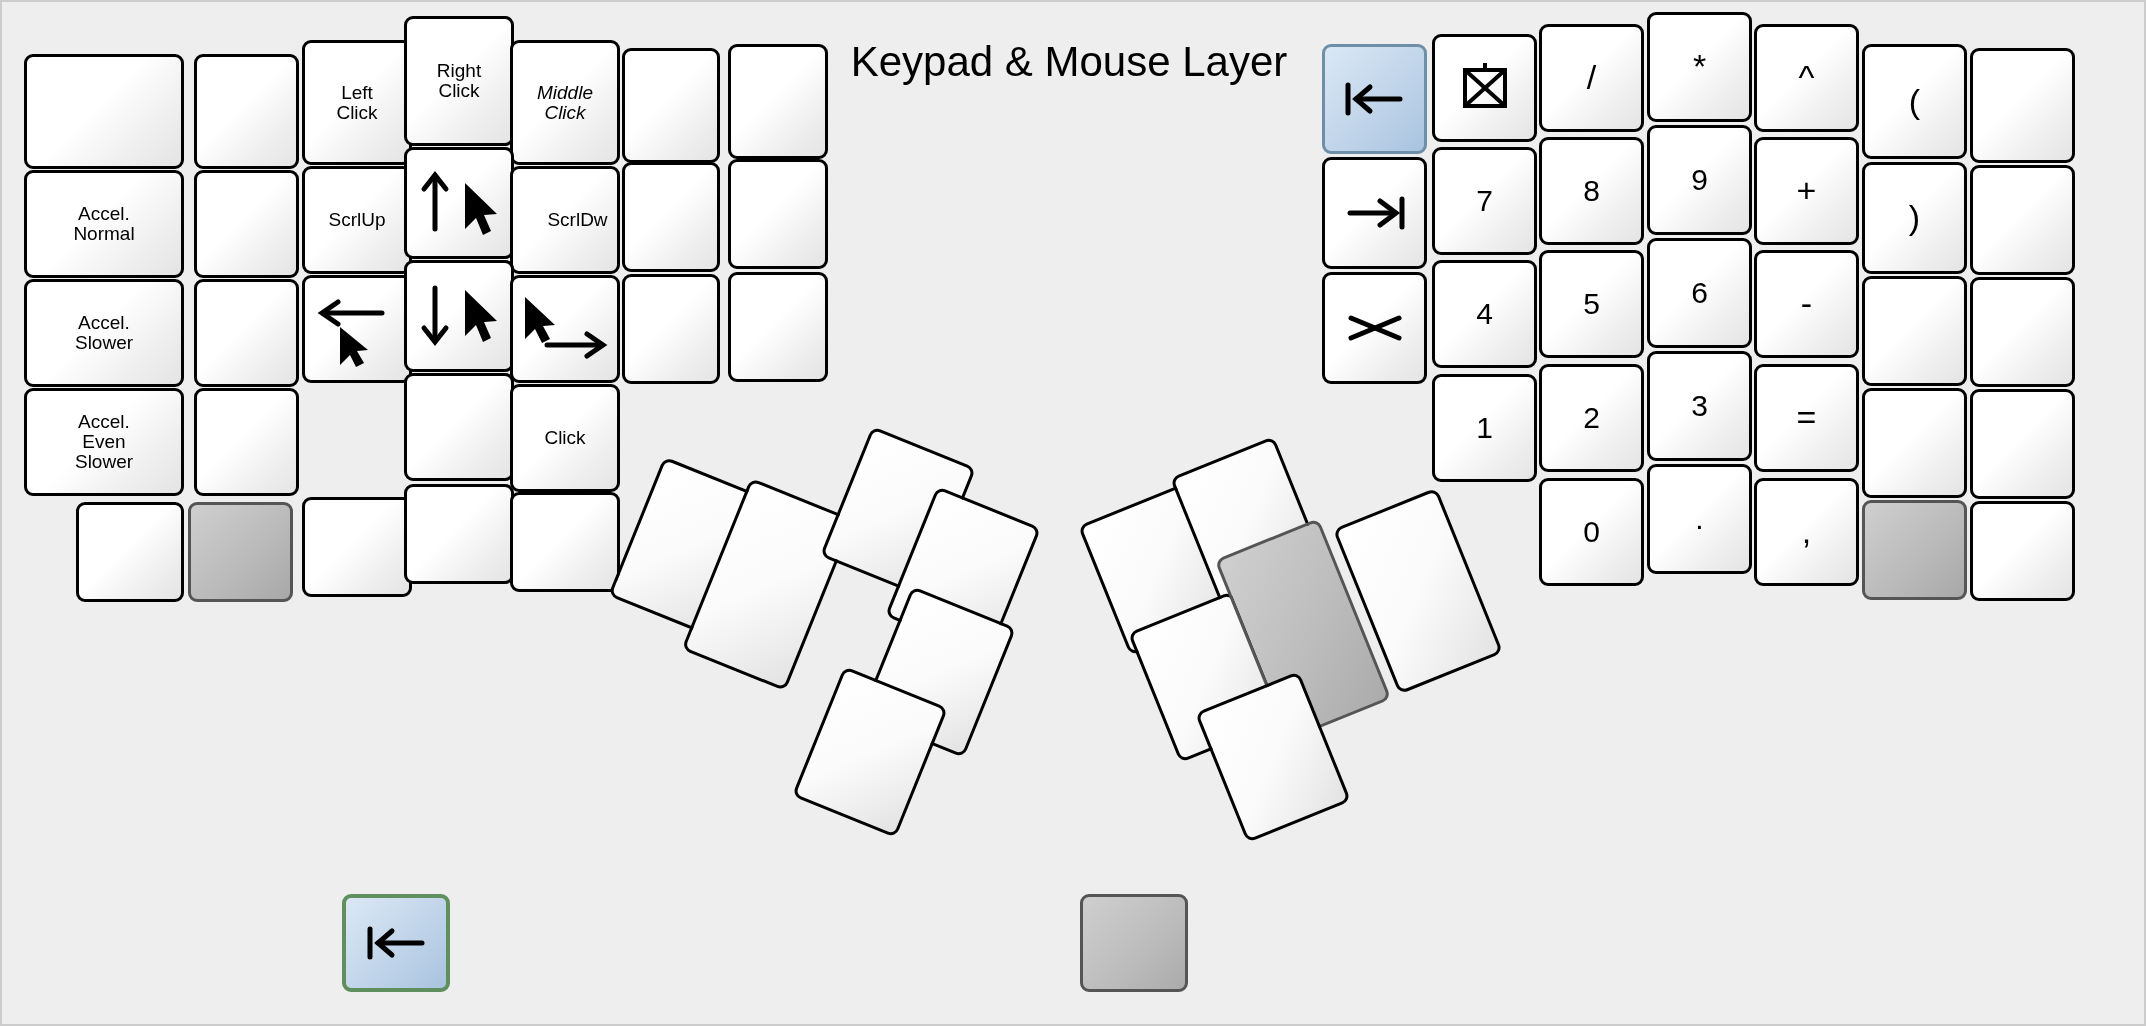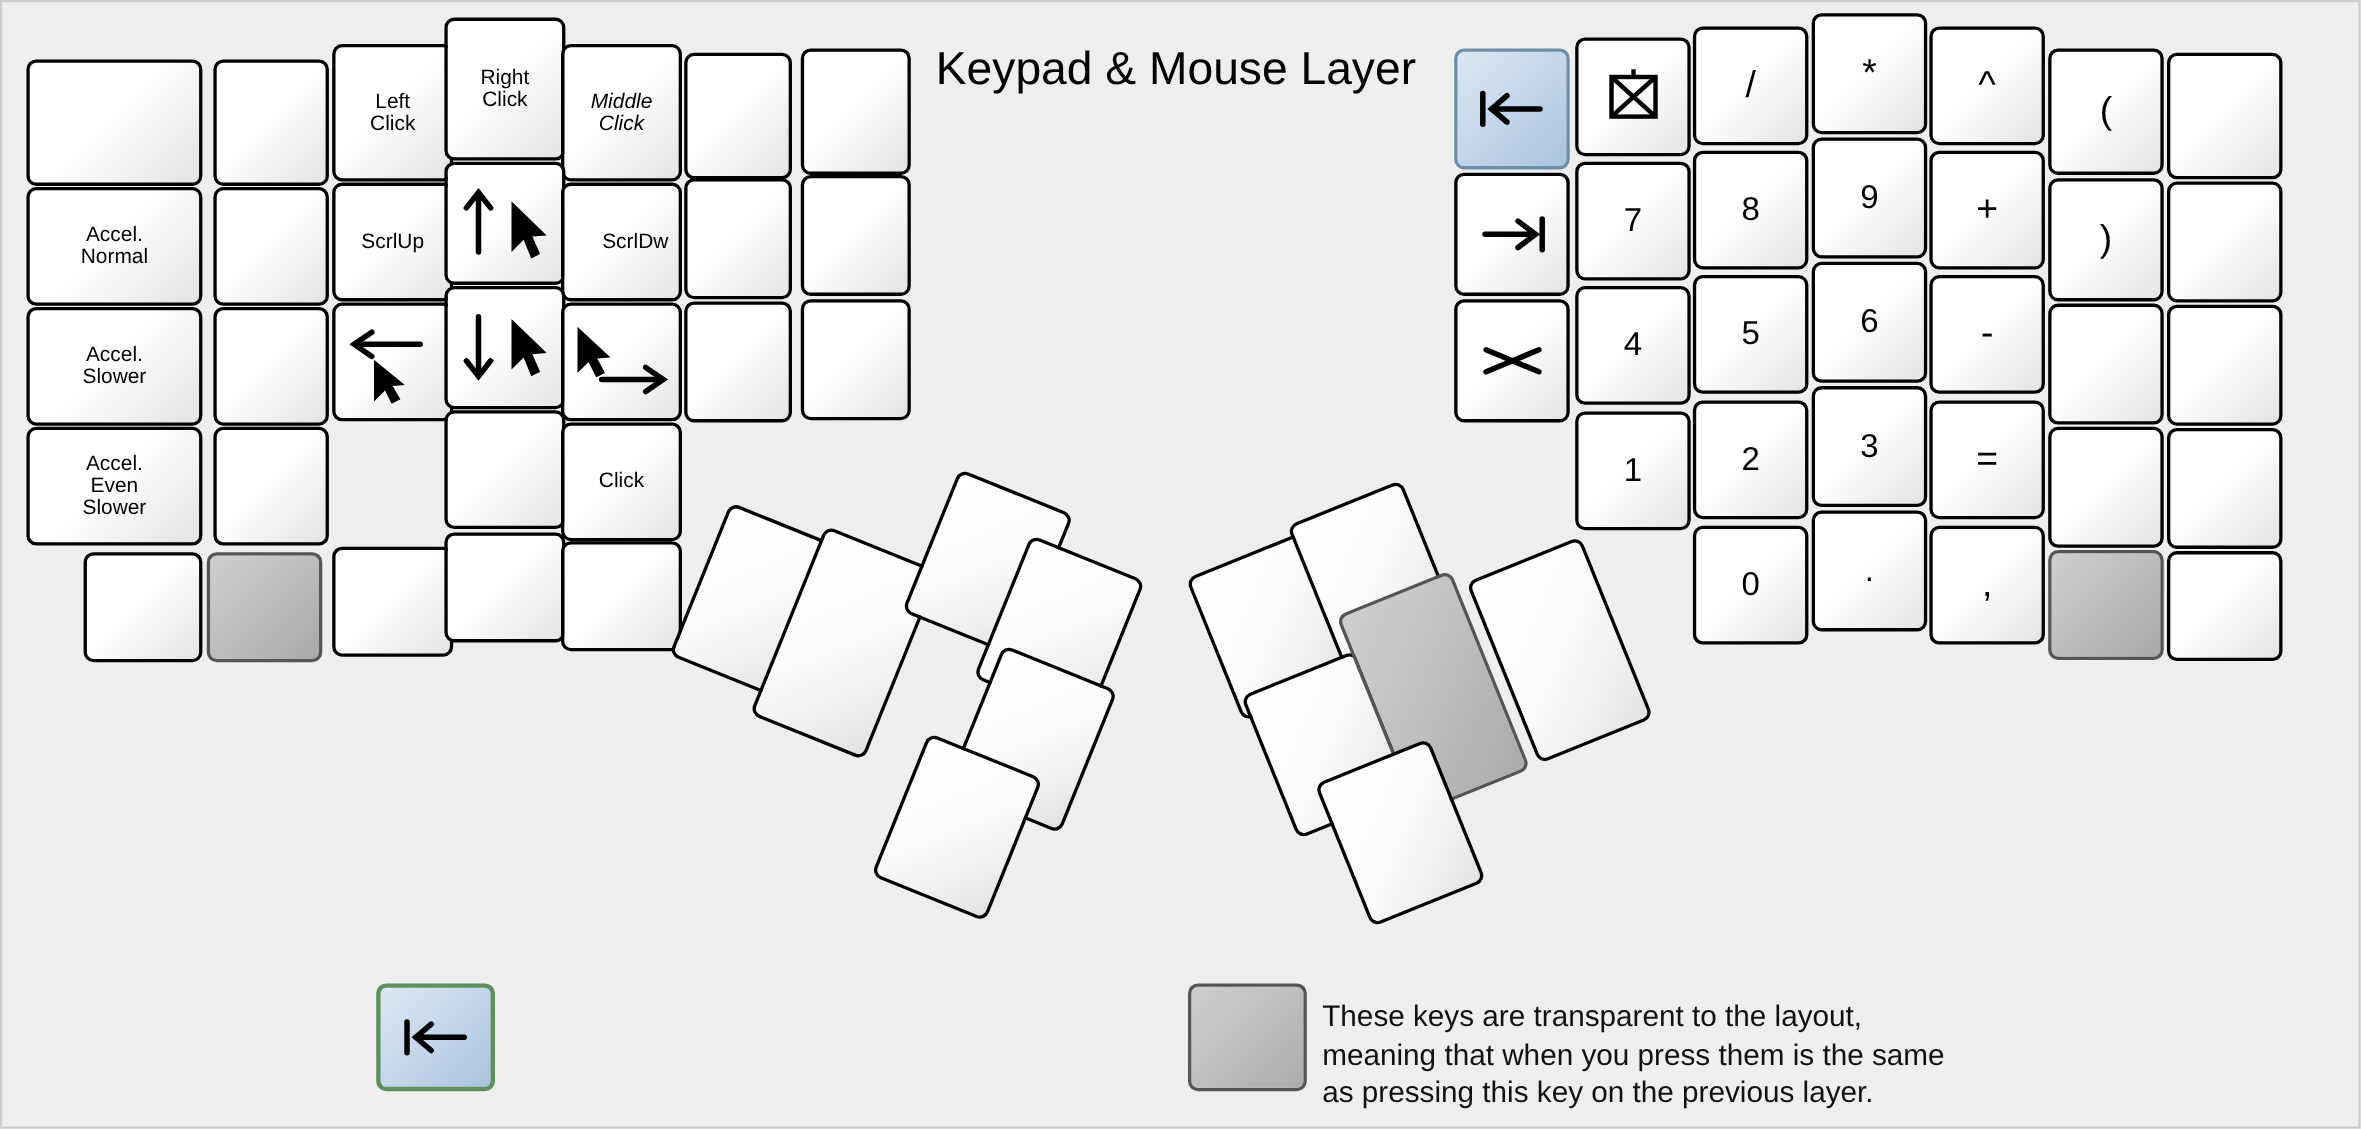--- a/index.html
+++ b/index.html
@@ -371,9 +371,6 @@
   </div>
 
   <div class="legend-key trans" style="left:1078px;top:892px;"></div>
-  <div class="legend-text" style="left:1200px;top:905px;width:780px;">These keys are transparent to the layout,
-meaning that when you press them is the same
-as pressing this key on the previous layer.</div>
 
 </div>
 

